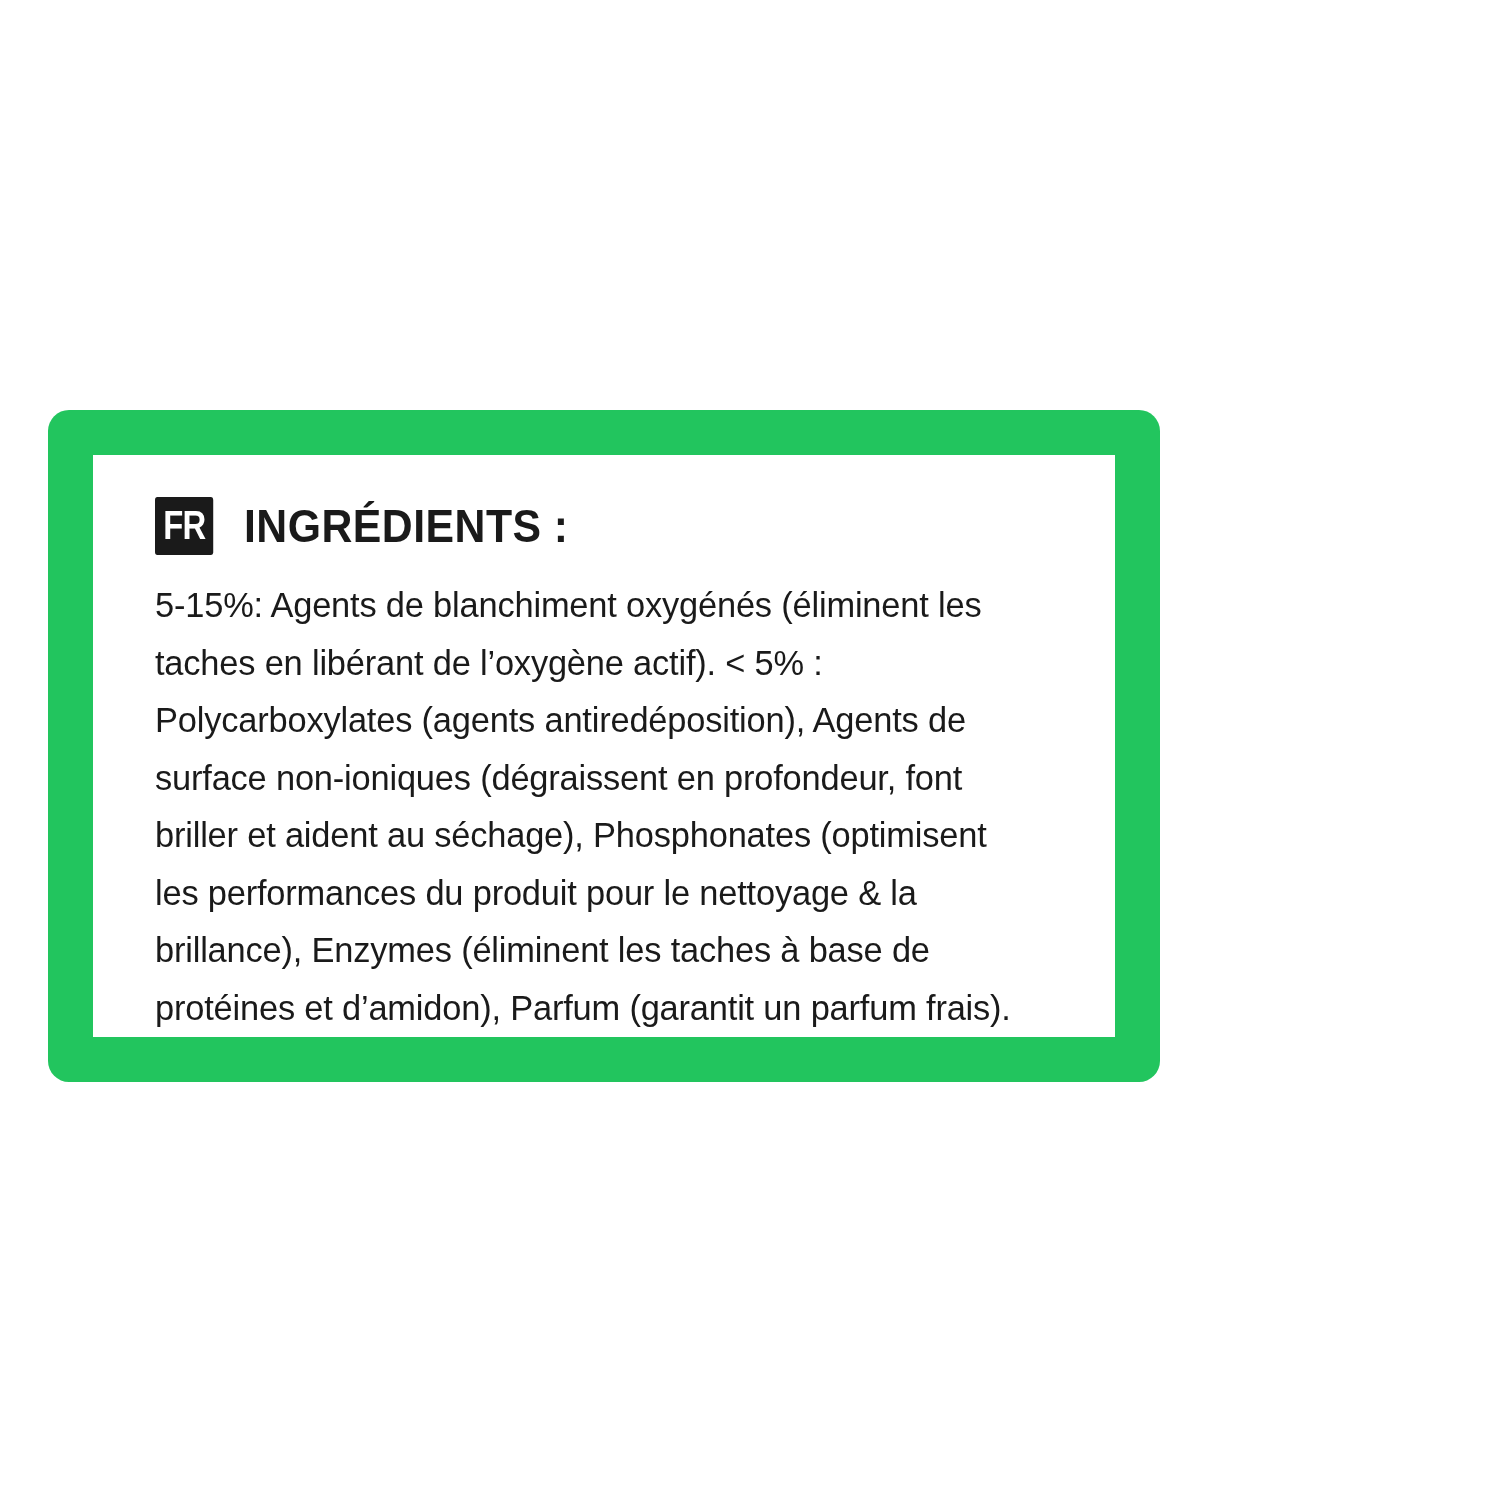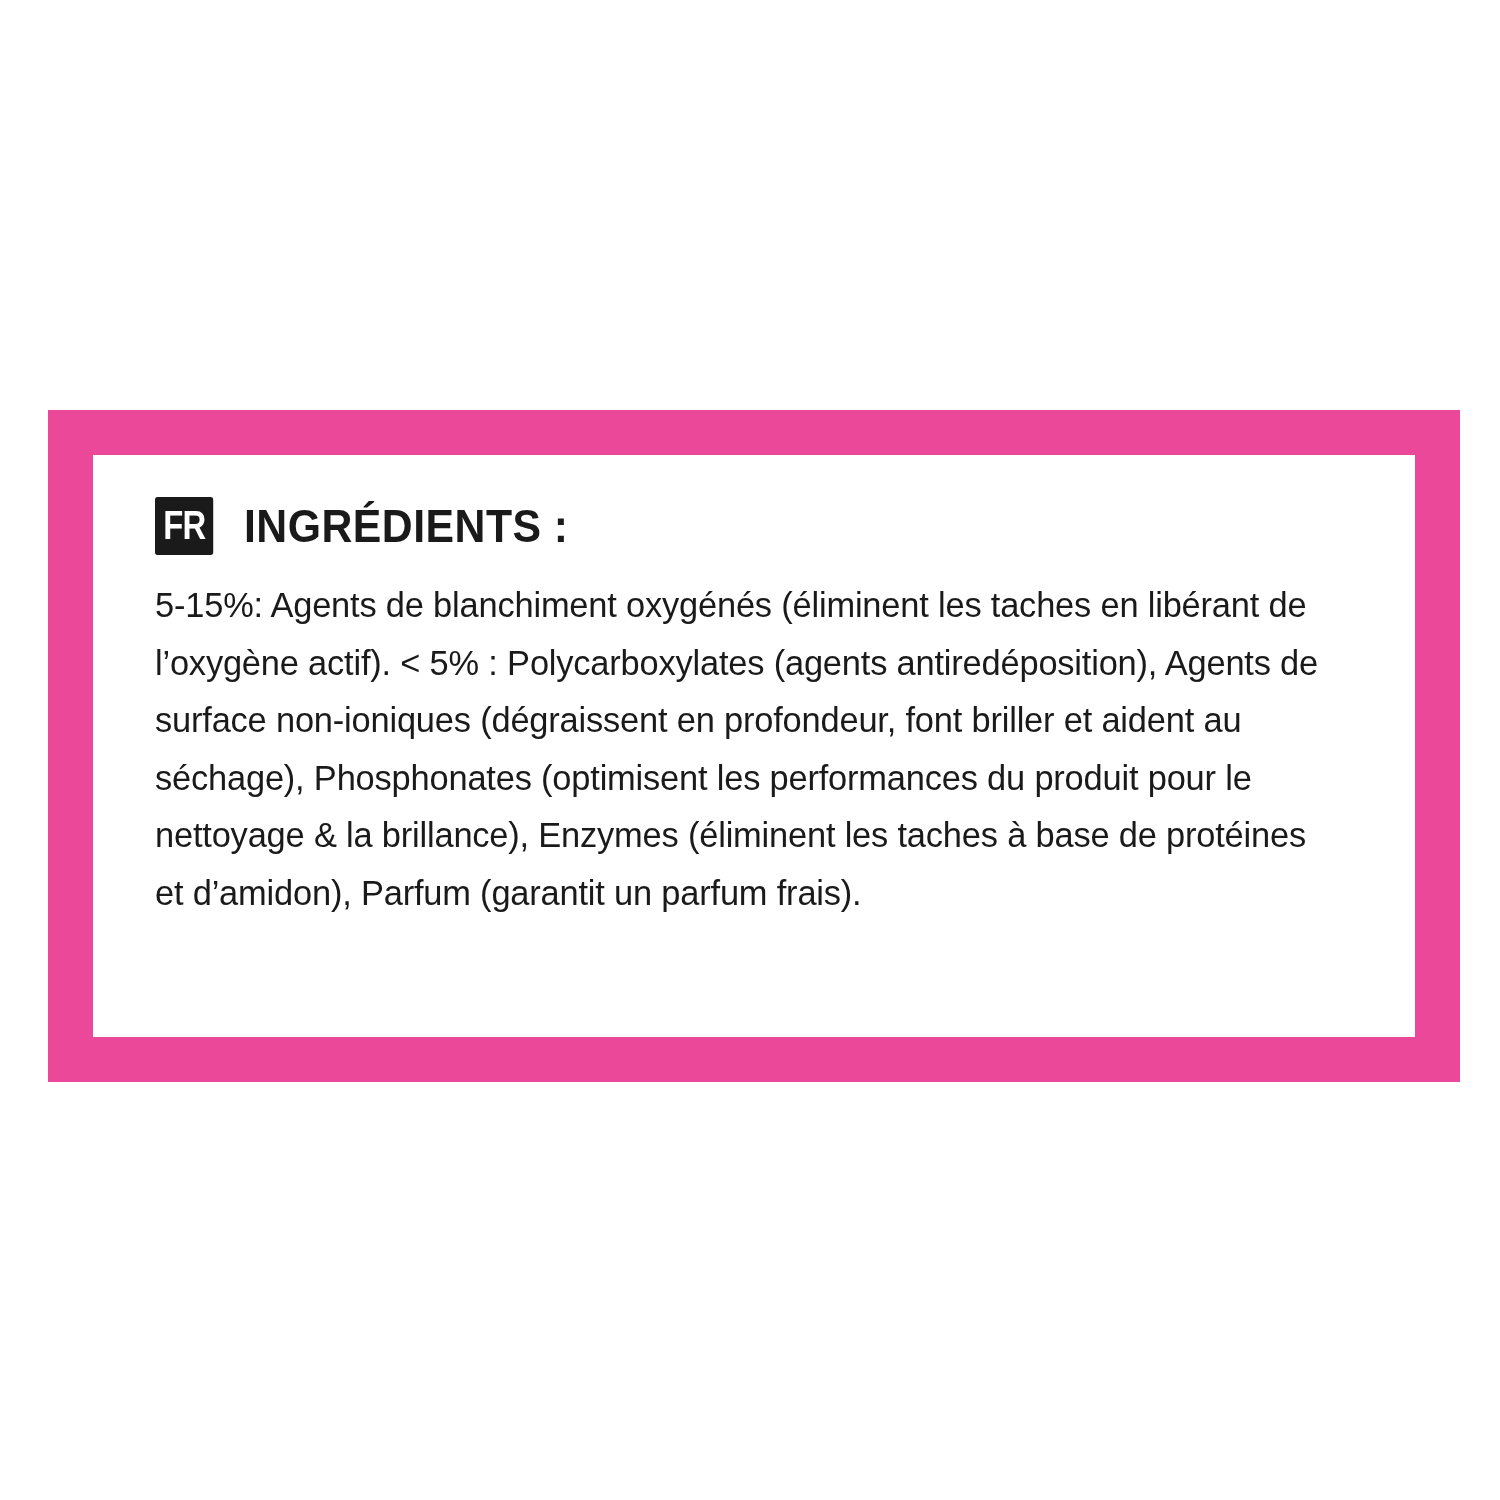--- a/index.html
+++ b/index.html
@@ -19,10 +19,11 @@
     position: absolute;
     left: 48px;
     top: 410px;
-    width: 1412px;
+    width: 1112px;
     height: 672px;
-    background: #ec4899;
+    background: #22c55e;
     box-sizing: border-box;
+    border-radius: 21px;
   }
 
   #label-inner {

